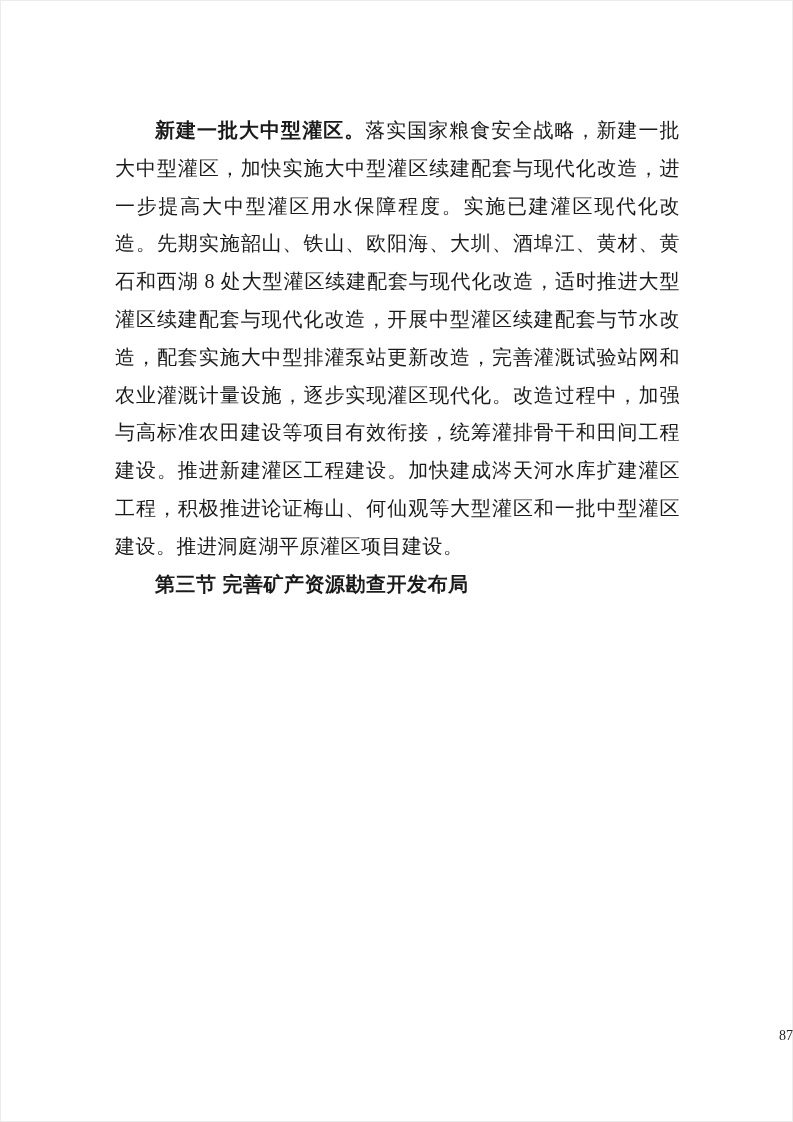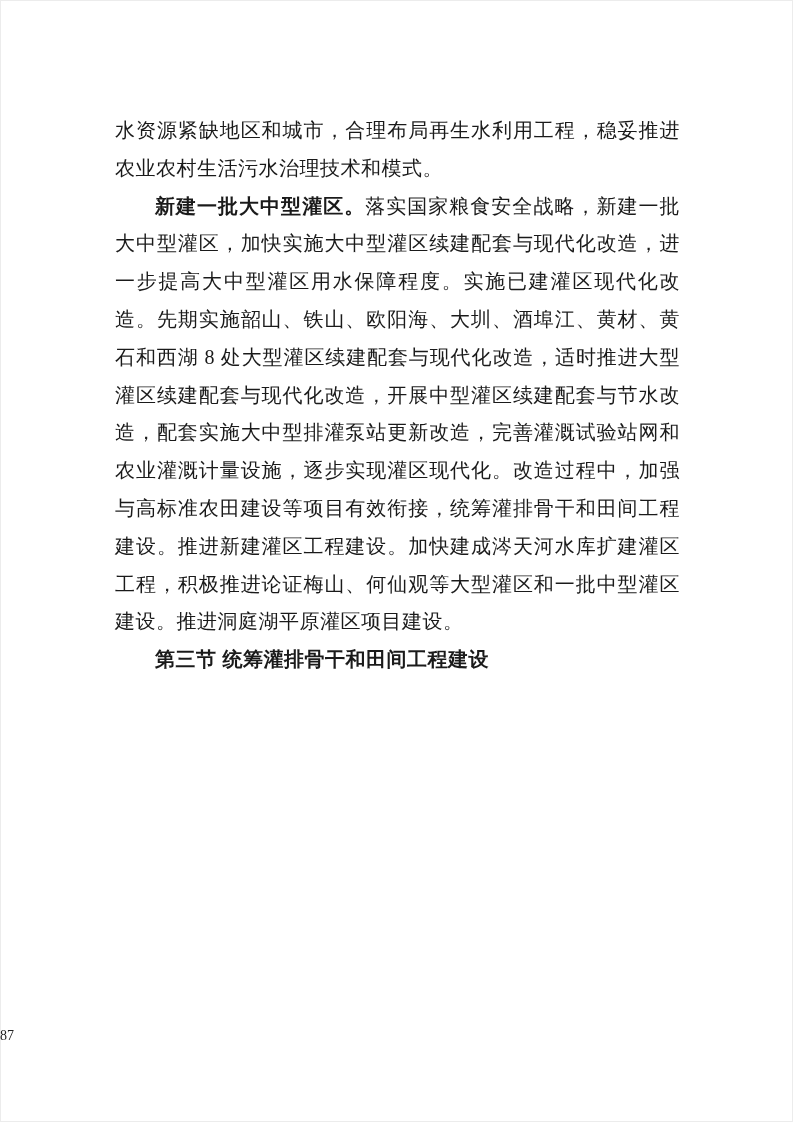--- a/index.html
+++ b/index.html
@@ -65,7 +65,6 @@
 <div class="page">
   <div class="body-text">
 
-    <p class="no-indent"><span>水资源紧缺地区和城市，合理布局再生水利用工程，稳妥推进农业农村生活污水治理技术和模式。</span></p>
 
 
     <p><span class="lead">新建一批大中型灌区。</span><span>落实国家粮食安全战略，新建一批大中型灌区，加快实施大中型灌区续建配套与现代化改造，进一步提高大中型灌区用水保障程度。实施已建灌区现代化改造。先期实施韶山、铁山、欧阳海、大圳、酒埠江、黄材、黄石和西湖 8 处大型灌区续建配套与现代化改造，适时推进大型灌区续建配套与现代化改造，开展中型灌区续建配套与节水改造，配套实施大中型排灌泵站更新改造，完善灌溉试验站网和农业灌溉计量设施，逐步实现灌区现代化。改造过程中，加强与高标准农田建设等项目有效衔接，统筹灌排骨干和田间工程建设。推进新建灌区工程建设。加快建成涔天河水库扩建灌区工程，积极推进论证梅山、何仙观等大型灌区和一批中型灌区建设。推进洞庭湖平原灌区项目建设。</span></p>

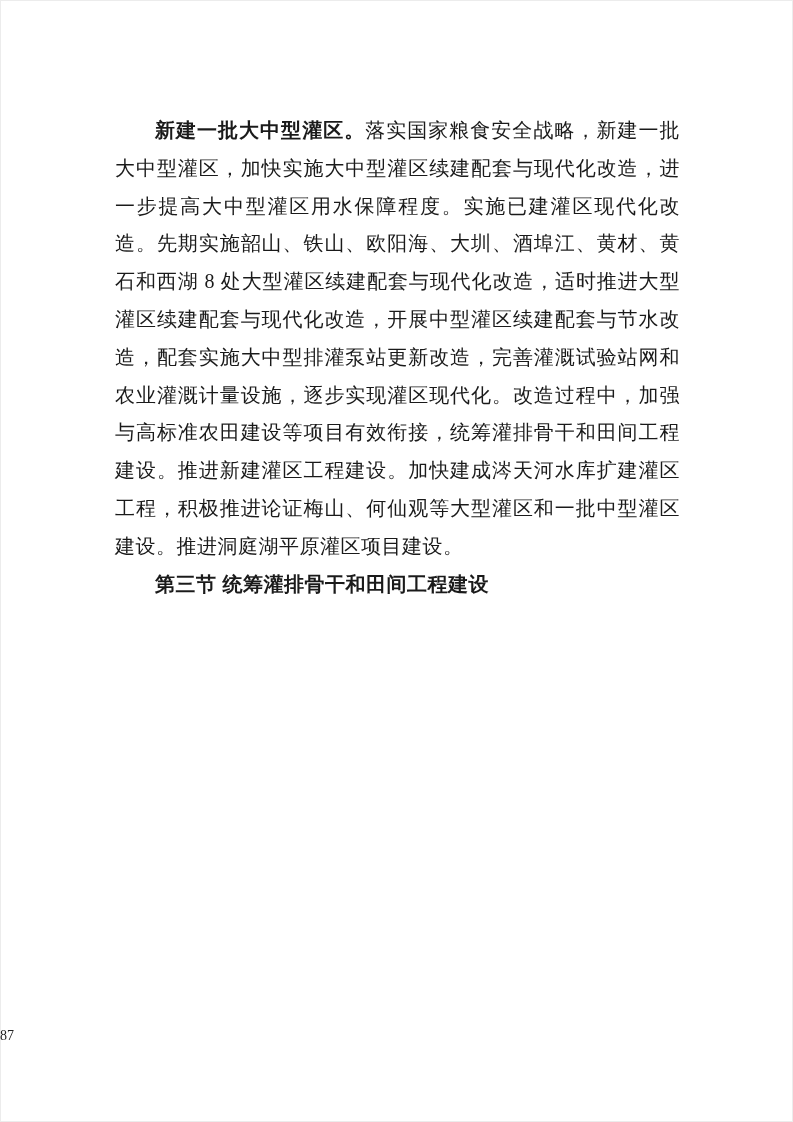--- a/index.html
+++ b/index.html
@@ -69,7 +69,7 @@
 
     <p><span class="lead">新建一批大中型灌区。</span><span>落实国家粮食安全战略，新建一批大中型灌区，加快实施大中型灌区续建配套与现代化改造，进一步提高大中型灌区用水保障程度。实施已建灌区现代化改造。先期实施韶山、铁山、欧阳海、大圳、酒埠江、黄材、黄石和西湖 8 处大型灌区续建配套与现代化改造，适时推进大型灌区续建配套与现代化改造，开展中型灌区续建配套与节水改造，配套实施大中型排灌泵站更新改造，完善灌溉试验站网和农业灌溉计量设施，逐步实现灌区现代化。改造过程中，加强与高标准农田建设等项目有效衔接，统筹灌排骨干和田间工程建设。推进新建灌区工程建设。加快建成涔天河水库扩建灌区工程，积极推进论证梅山、何仙观等大型灌区和一批中型灌区建设。推进洞庭湖平原灌区项目建设。</span></p>
 
-    <p class="section-heading">第三节 统筹灌排骨干和田间工程建设</p>
+    <p class="section-heading">第三节 完善矿产资源勘查开发布局</p>
 
 
   </div>

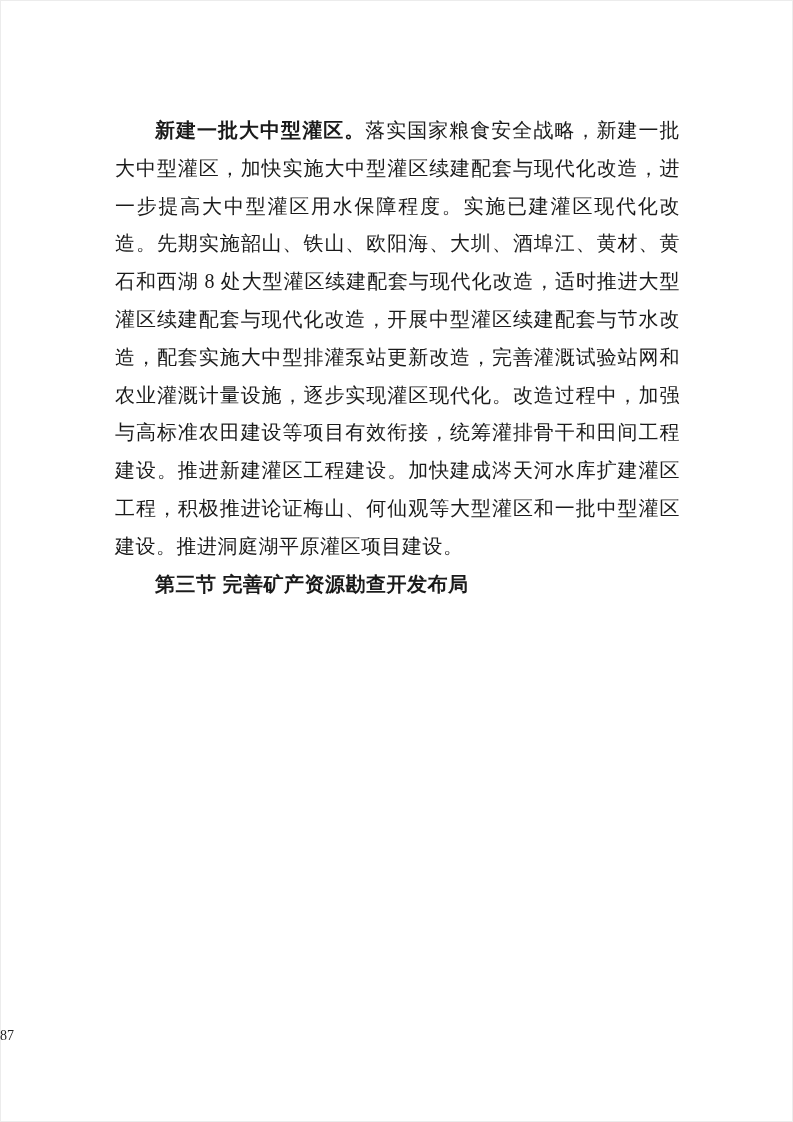--- a/index.html
+++ b/index.html
@@ -54,7 +54,7 @@
     left: 0;
     bottom: 78px;
     width: 100%;
-    text-align: left;
+    text-align: right;
     font-size: 14px;
     color: #222222;
   }

